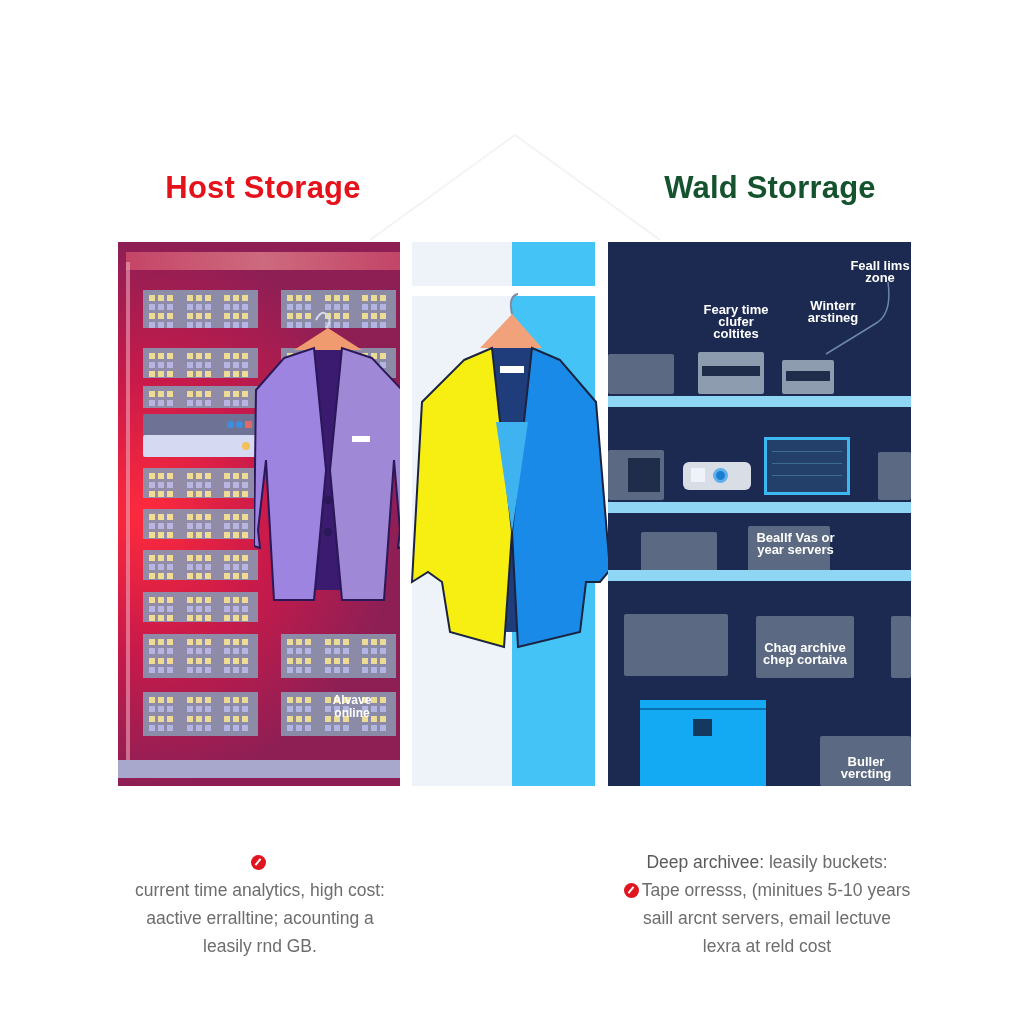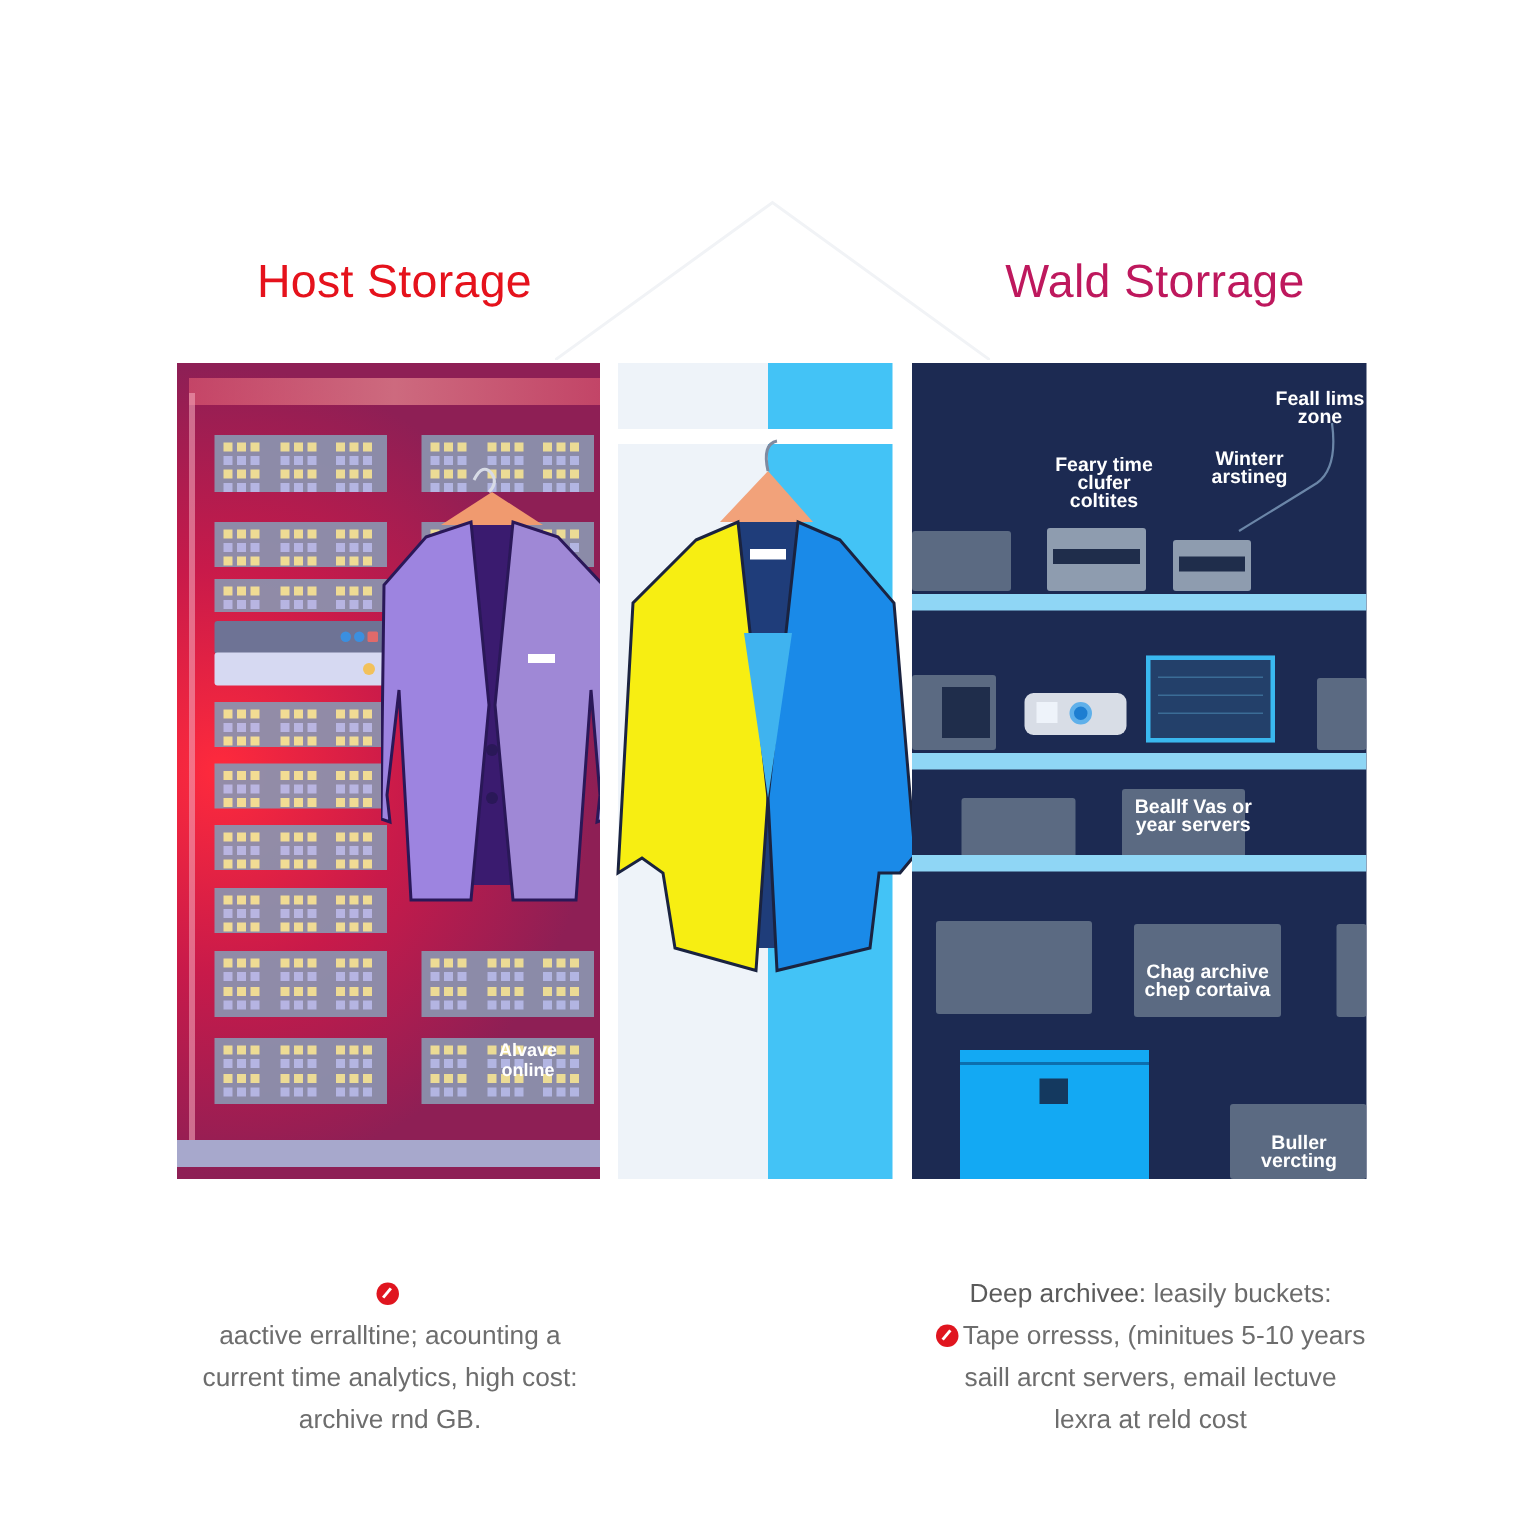--- a/index.html
+++ b/index.html
@@ -6,7 +6,7 @@
   html, body { width: 1024px; height: 1024px; background: #ffffff; overflow: hidden; }
   body { position: relative; font-family: "Liberation Sans", sans-serif; }
 
-  .title { position: absolute; top: 170px; font-weight: 400; font-size: 31px; letter-spacing: 0.2px; text-align: center; }
+  .title { position: absolute; top: 170px; font-weight: 700; font-size: 31px; letter-spacing: 0.2px; text-align: center; }
   .title.hot { left: 118px; width: 290px; color: #e5121c; }
   .title.cold { left: 620px; width: 300px; color: #be185d; }
 

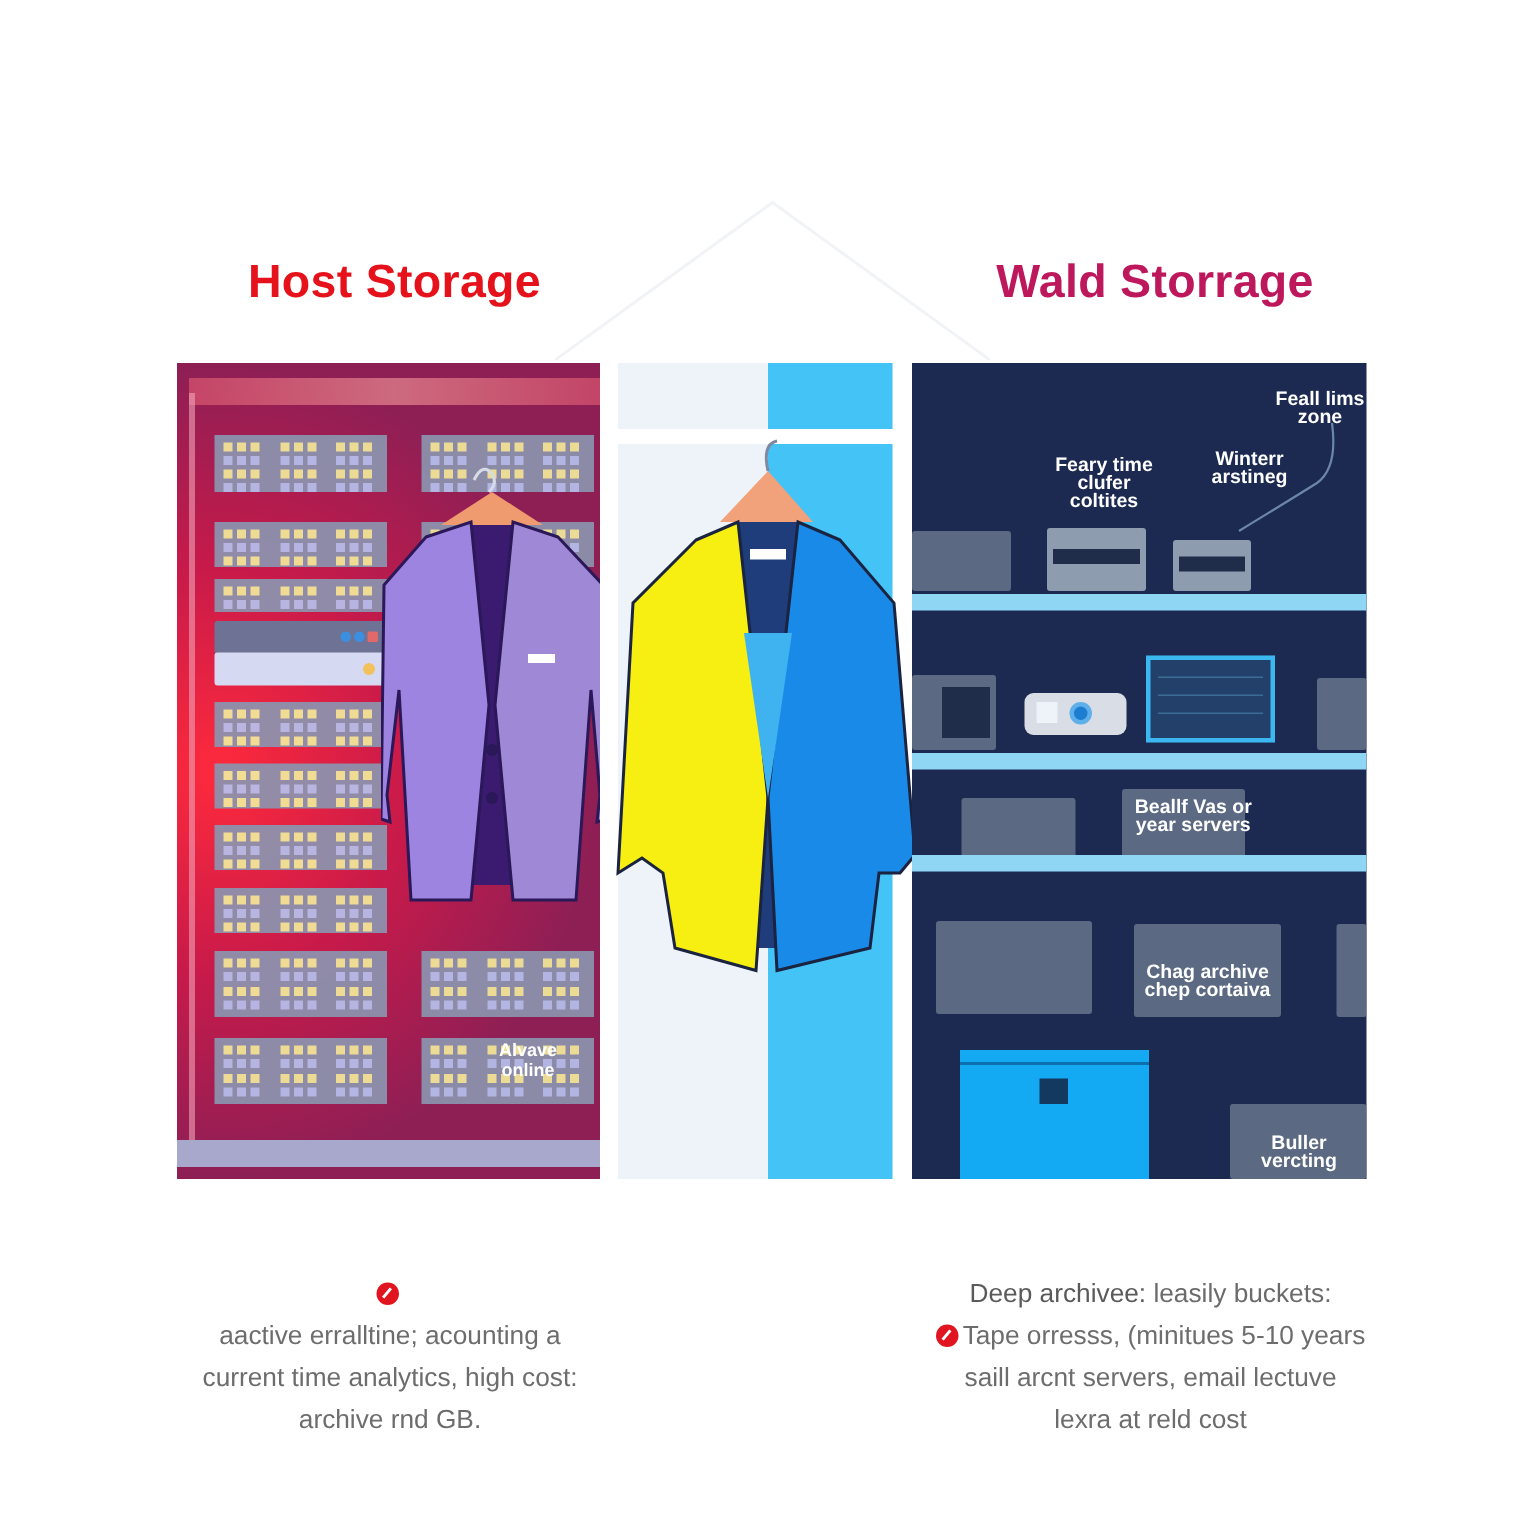--- a/index.html
+++ b/index.html
@@ -8,7 +8,7 @@
 
   .title { position: absolute; top: 170px; font-weight: 700; font-size: 31px; letter-spacing: 0.2px; text-align: center; }
   .title.hot { left: 118px; width: 290px; color: #e5121c; }
-  .title.cold { left: 620px; width: 300px; color: #be185d; }
+  .title.cold { left: 620px; width: 300px; color: #14532d; }
 
   
   .roof { position: absolute; top: 130px; left: 370px; width: 290px; height: 110px; pointer-events: none; }

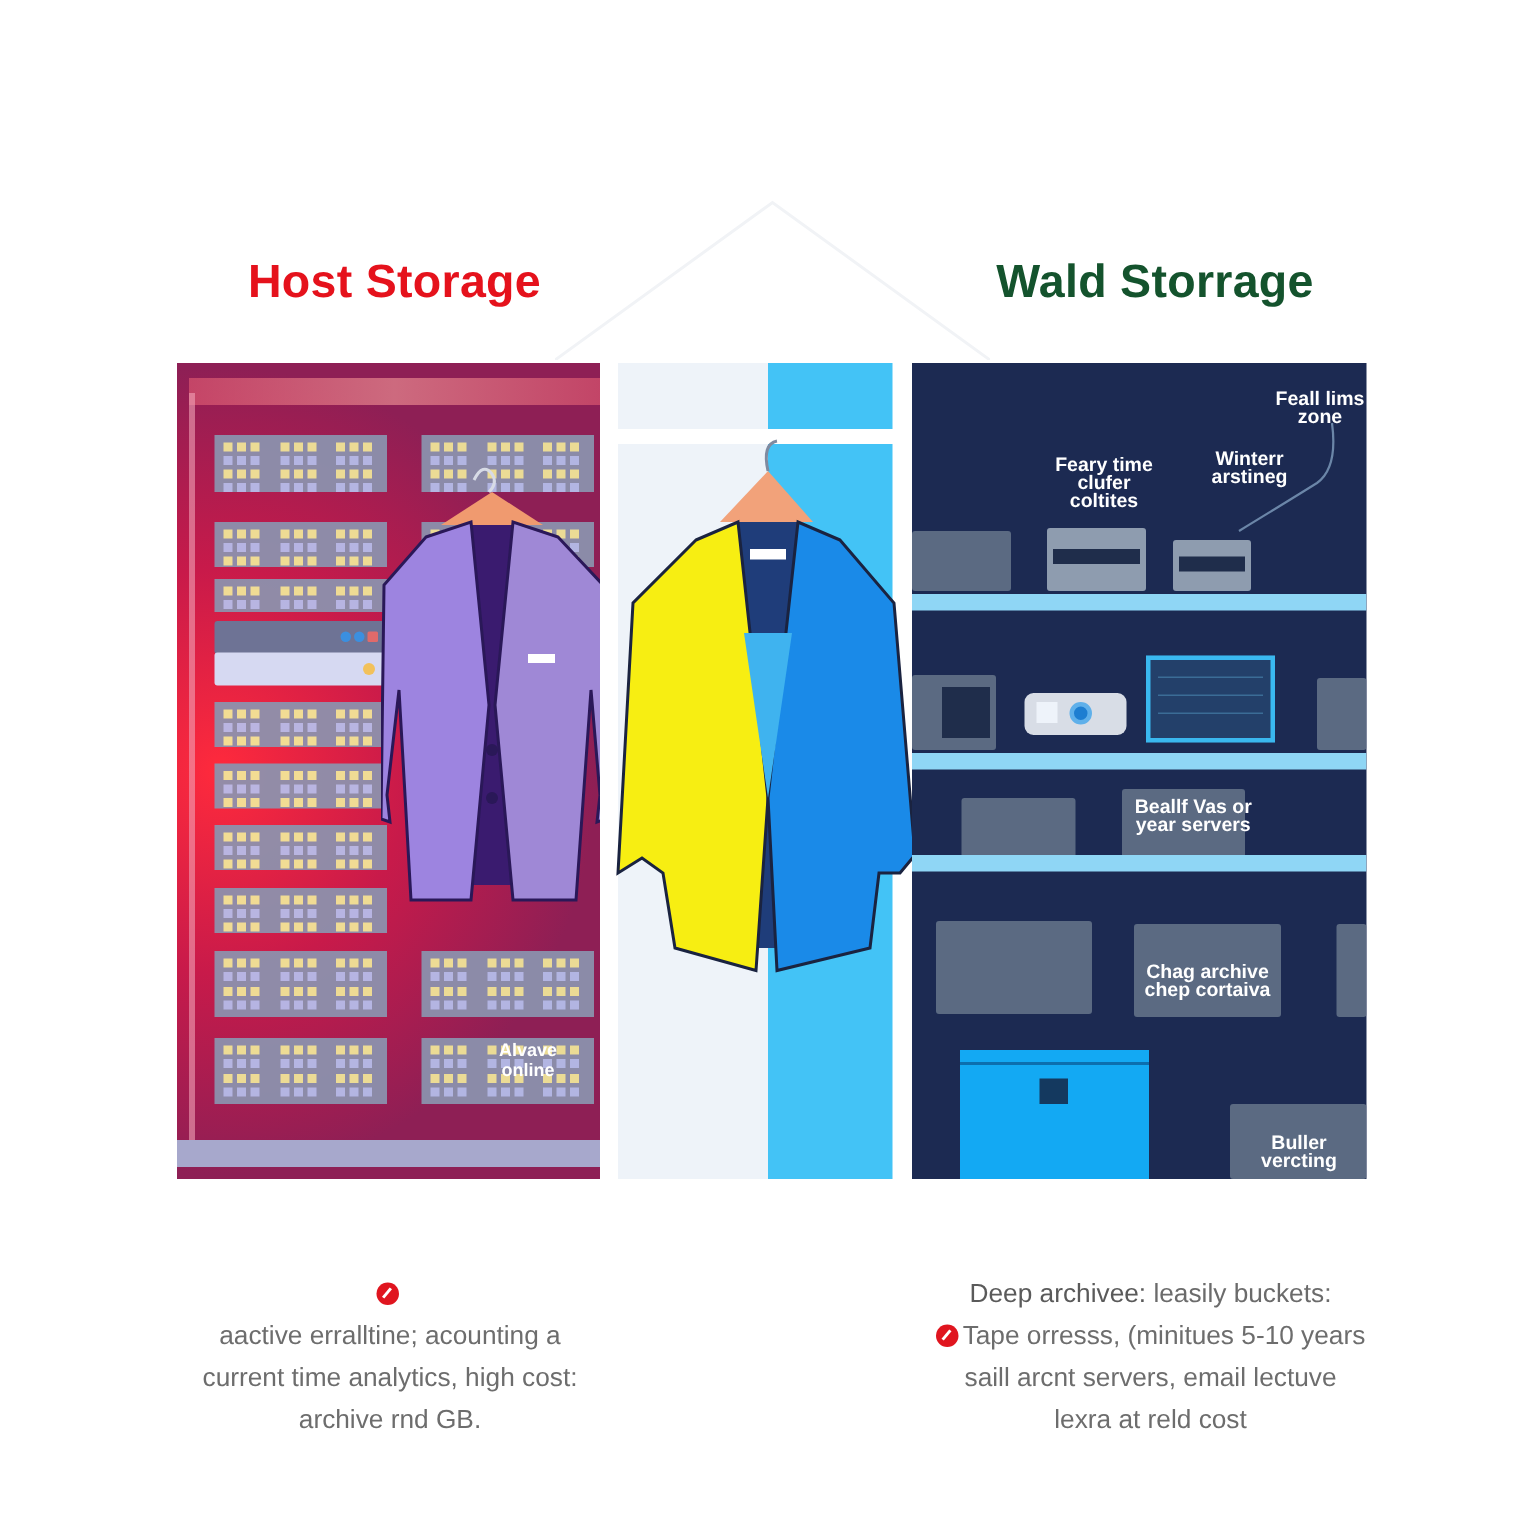--- a/index.html
+++ b/index.html
@@ -672,8 +672,8 @@
 
 <div class="desc left">
   <div><span class="bullet-icon"></span></div>
+  <div>current time analytics, high cost:</div>
   <div>aactive erralltine; acounting a</div>
-  <div>current time analytics, high cost:</div>
   <div>archive rnd GB.</div>
 </div>
 

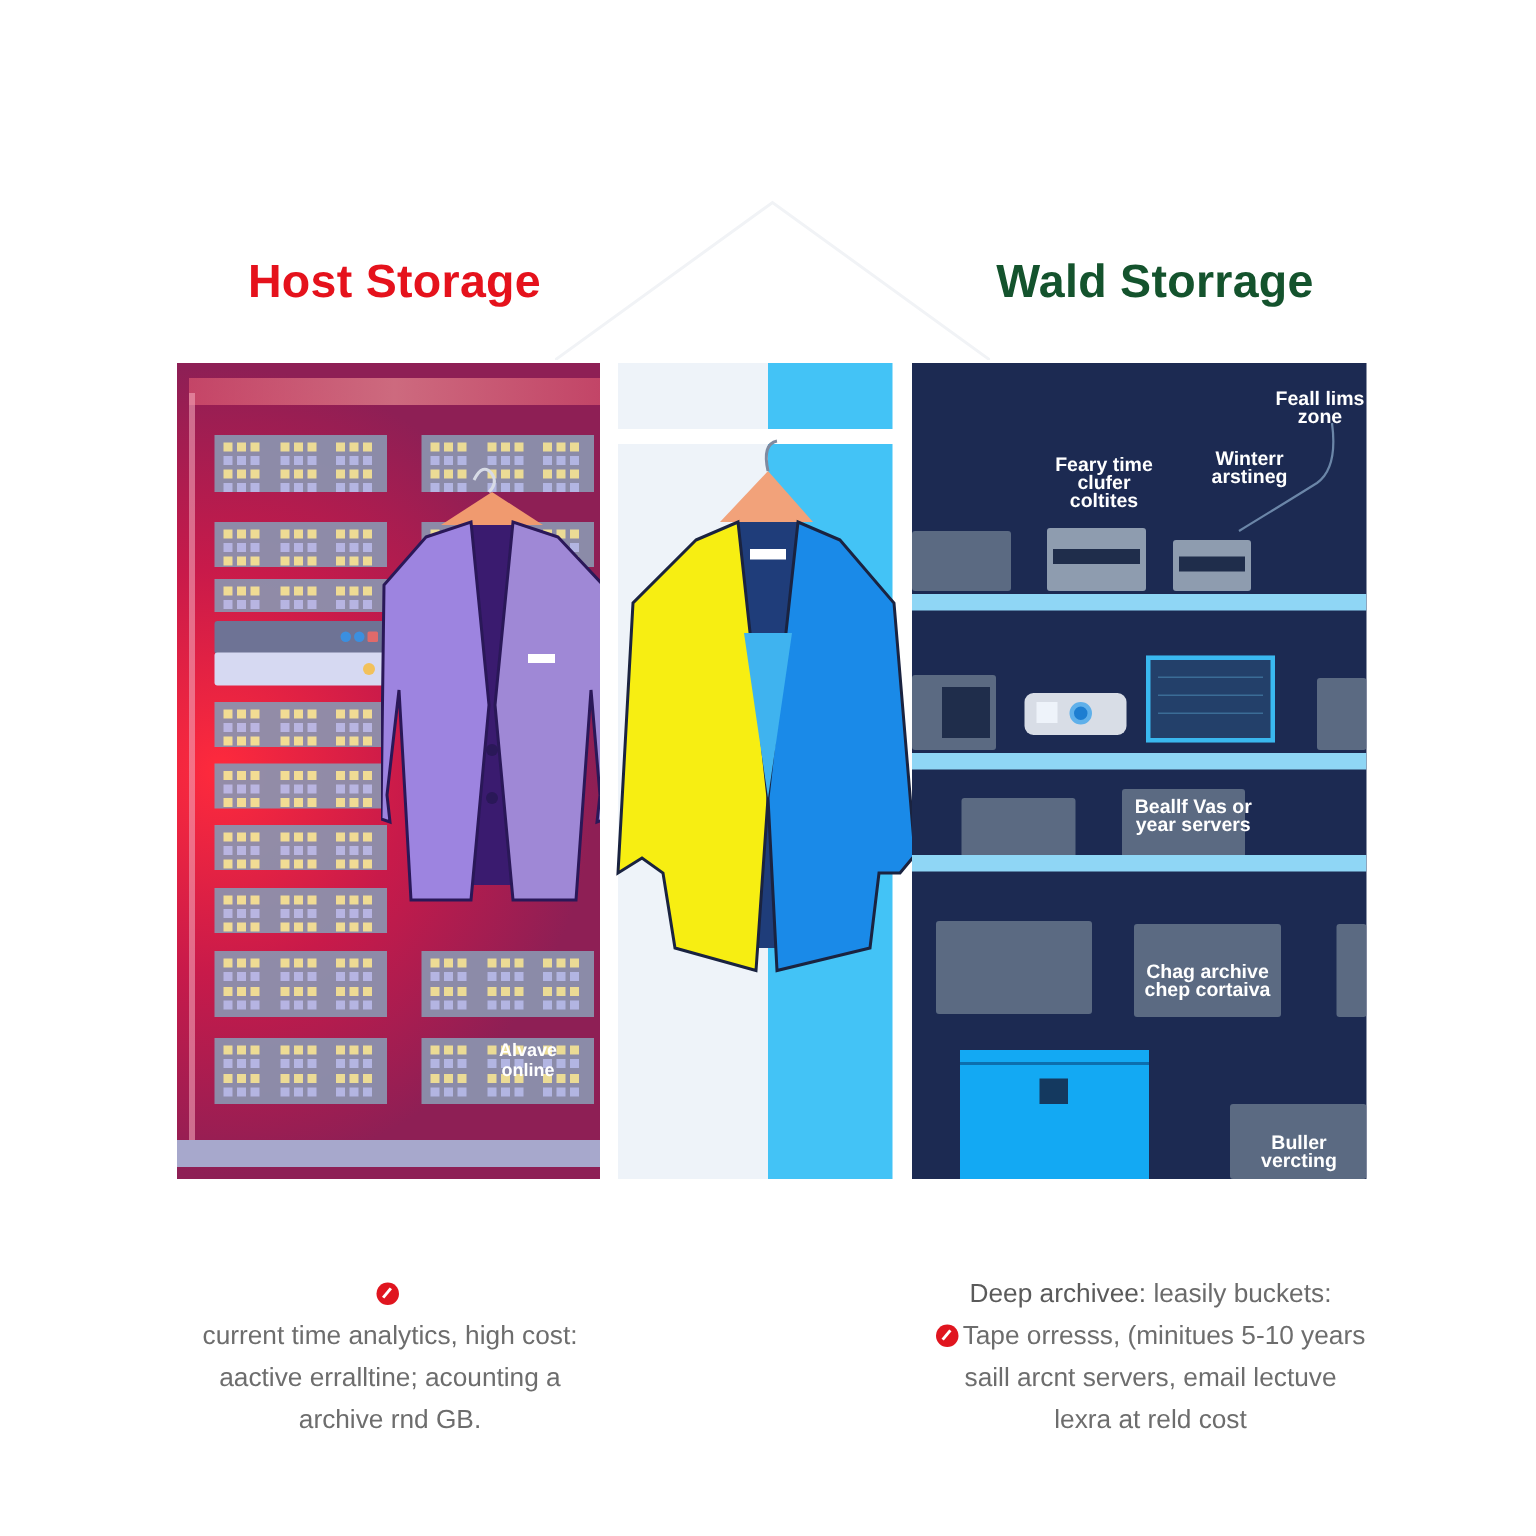--- a/index.html
+++ b/index.html
@@ -674,7 +674,7 @@
   <div><span class="bullet-icon"></span></div>
   <div>current time analytics, high cost:</div>
   <div>aactive erralltine; acounting a</div>
-  <div>archive rnd GB.</div>
+  <div>leasily rnd GB.</div>
 </div>
 
 <div class="desc right">

